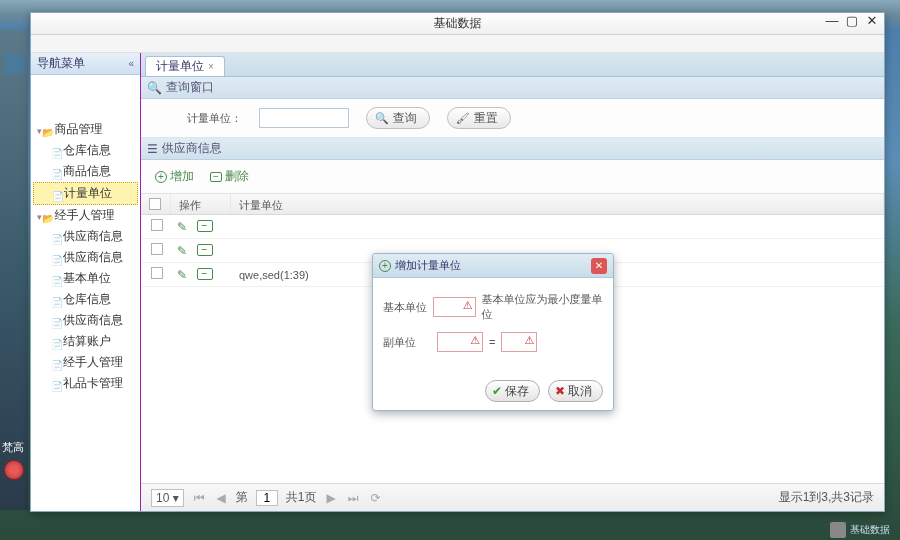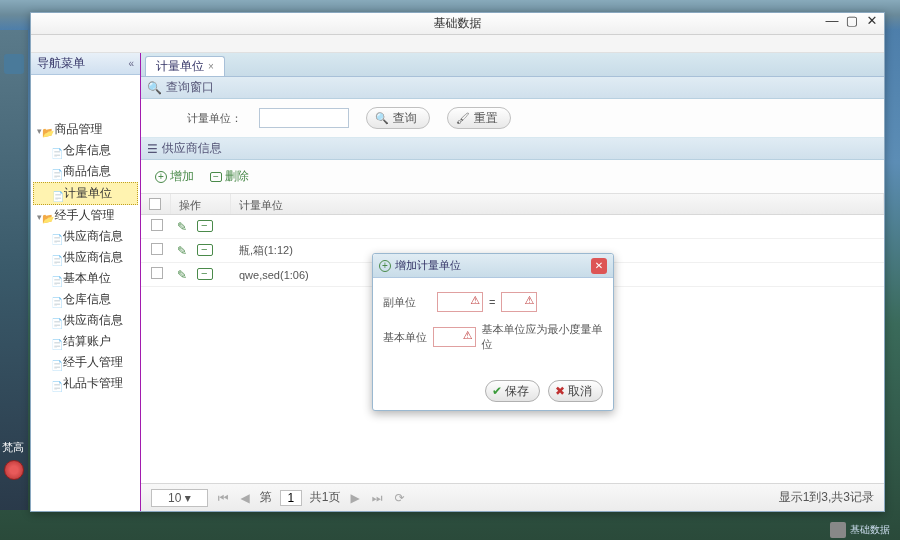--- a/index.html
+++ b/index.html
@@ -229,7 +229,6 @@
               <span class="edit-icon">✎</span>
               <span class="del-icon"></span>
             </div>
-          <div class="gr-name">瓶,箱(1:12)</div>
         </div>
         <div class="grid-row">
           <div class="gr-check"><span class="checkbox"></span></div>

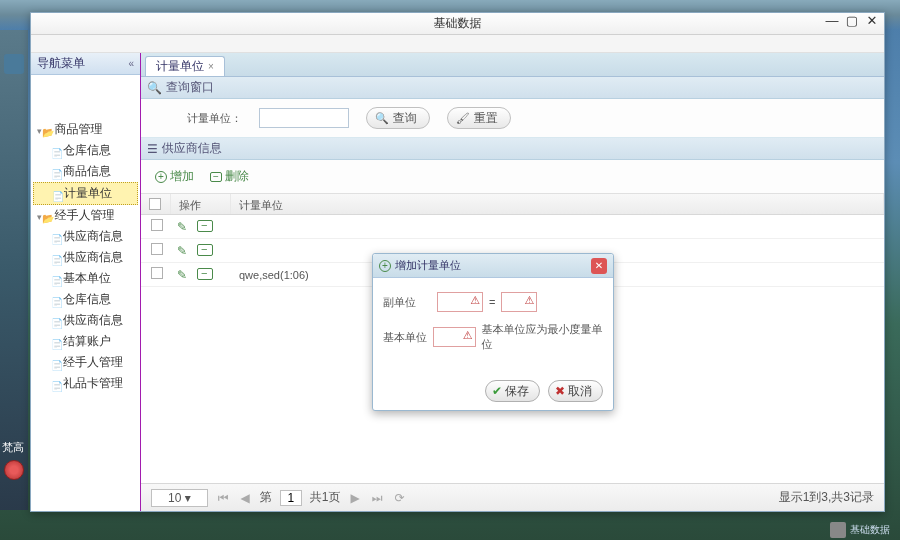--- a/index.html
+++ b/index.html
@@ -236,7 +236,7 @@
               <span class="edit-icon">✎</span>
               <span class="del-icon"></span>
             </div>
-          <div class="gr-name">qwe,sed(1:06)</div>
+          <div class="gr-name">qwe,sed(1:39)</div>
         </div>
       </div>
 

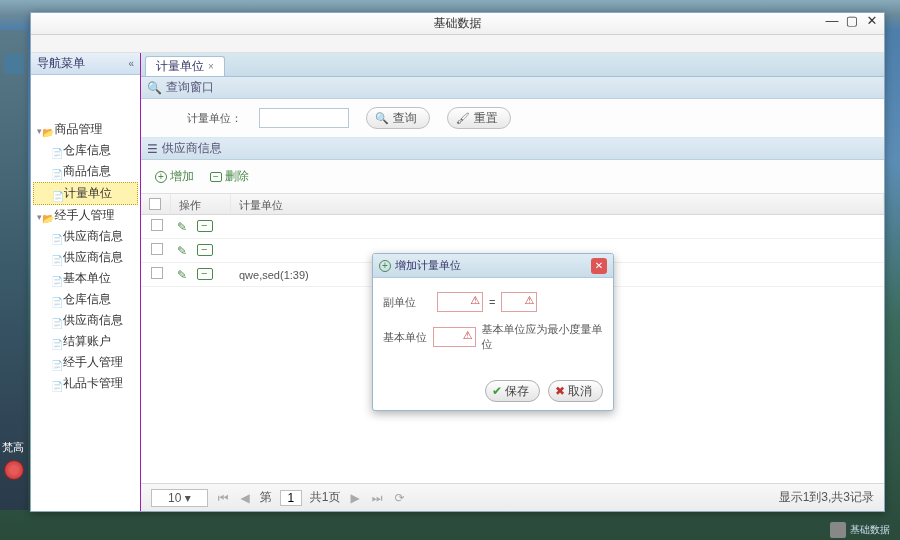--- a/index.html
+++ b/index.html
@@ -264,16 +264,16 @@
   </div>
   <div class="dlg-body">
     <div class="dlg-row">
+      <span class="dlg-label">基本单位</span>
+      <span class="dlg-input"></span>
+      <span class="dlg-hint">基本单位应为最小度量单位</span>
+    </div>
+    <div class="dlg-row">
       <span class="dlg-label">副单位</span>
       <span class="dlg-input"></span>
       <span class="dlg-eq">=</span>
       <span class="dlg-input" style="width:36px"></span>
     </div>
-    <div class="dlg-row">
-      <span class="dlg-label">基本单位</span>
-      <span class="dlg-input"></span>
-      <span class="dlg-hint">基本单位应为最小度量单位</span>
-    </div>
   </div>
   <div class="dlg-footer">
     <div class="dlg-btn">

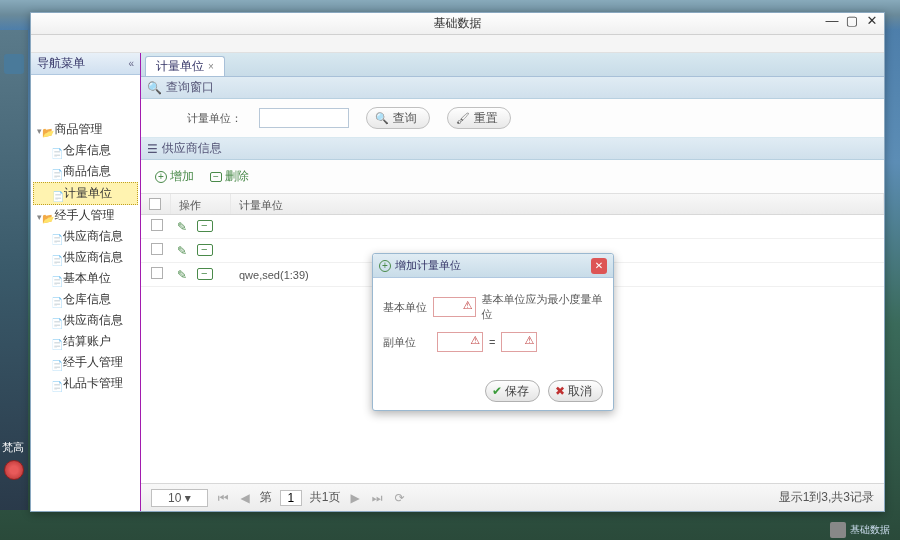--- a/index.html
+++ b/index.html
@@ -59,7 +59,7 @@
 .del-icon::after { content: "−"; position: absolute; top: -2px; left: 3px; color: #4a8a4a; font-size: 11px; }
 .gr-name { flex: 1; padding-left: 8px; font-size: 11px; color: #555; }
 .pager { height: 28px; background: linear-gradient(to bottom, #f8f8f8, #ececec); border-top: 1px solid #d8d8d8; display: flex; align-items: center; padding: 0 10px; gap: 8px; font-size: 11px; color: #555; }
-.page-sel { border: 1px solid #c0c0c0; padding: 1px 16px; background: #fff; }
+.page-sel { border: 1px solid #c0c0c0; padding: 1px 4px; background: #fff; }
 .pg-btn { color: #aaa; cursor: pointer; padding: 0 2px; }
 .pg-input { width: 22px; height: 16px; border: 1px solid #c0c0c0; text-align: center; }
 .pg-info { margin-left: auto; }

